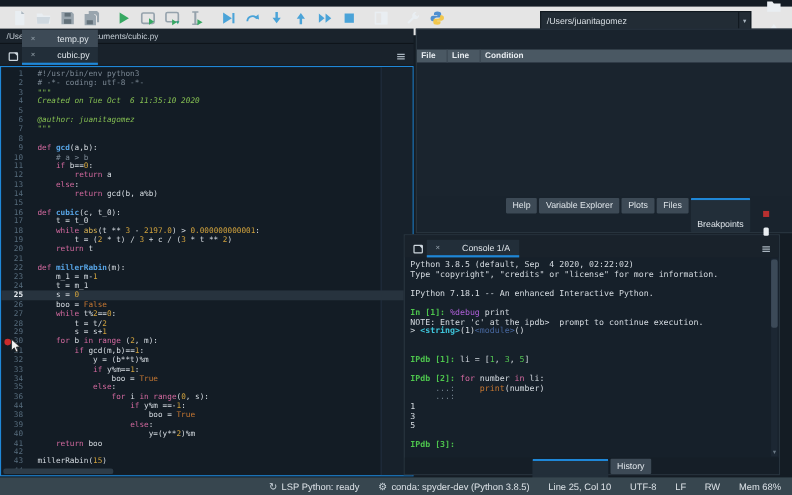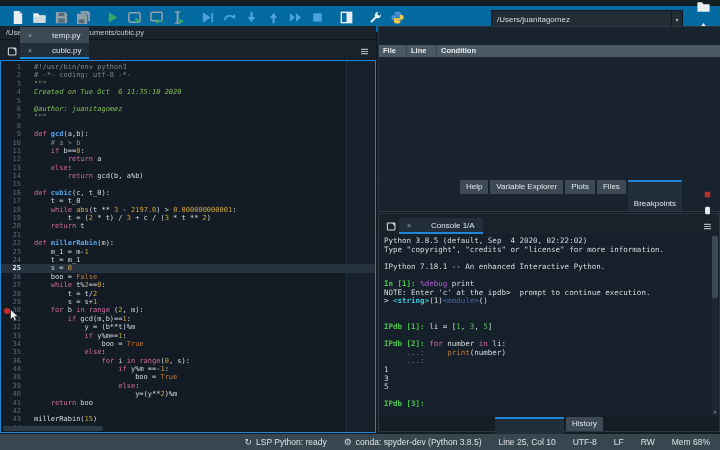--- a/index.html
+++ b/index.html
@@ -9,7 +9,7 @@
 
   
   #toolbar { position:absolute; left:0; top:6px; width:720px; height:26px;
-             background:#0369a1; display:flex; align-items:center; padding:0 6px; }
+             background:#e5e5e5; display:flex; align-items:center; padding:0 6px; }
   .tbtn { width:22px; height:22px; display:flex; align-items:center; justify-content:center; border-radius:3px; }
   .tbtn svg { width:15px; height:15px; }
   .tbtn.dis svg { opacity:.95; }

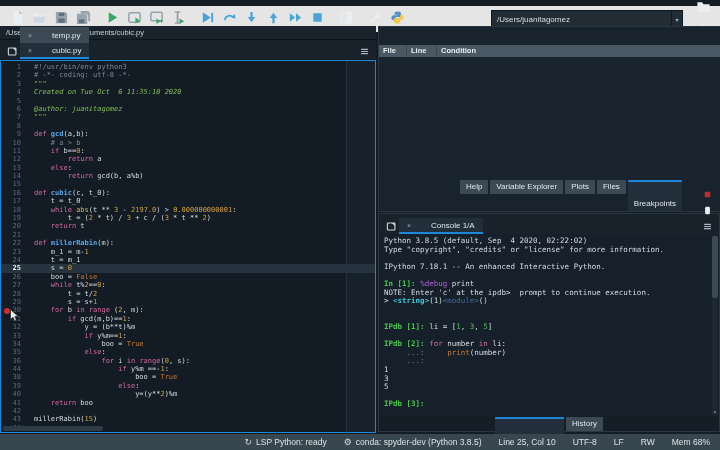--- a/index.html
+++ b/index.html
@@ -69,7 +69,7 @@
   .stab.active { background:#222e39; border-top:2px solid #1f87d7; padding-top:17px; }
 
   
-  #right-bottom { position:absolute; left:378px; top:213px; width:342px; height:219px;
+  #right-bottom { position:absolute; left:367px; top:213px; width:342px; height:219px;
                   background:#16202a; border:1px solid #2a3640; }
   #con-tabbar { height:20px; background:#19222b; display:flex; align-items:flex-end; padding:0 4px; }
   #con-tabbar .spacer { flex:1; }

